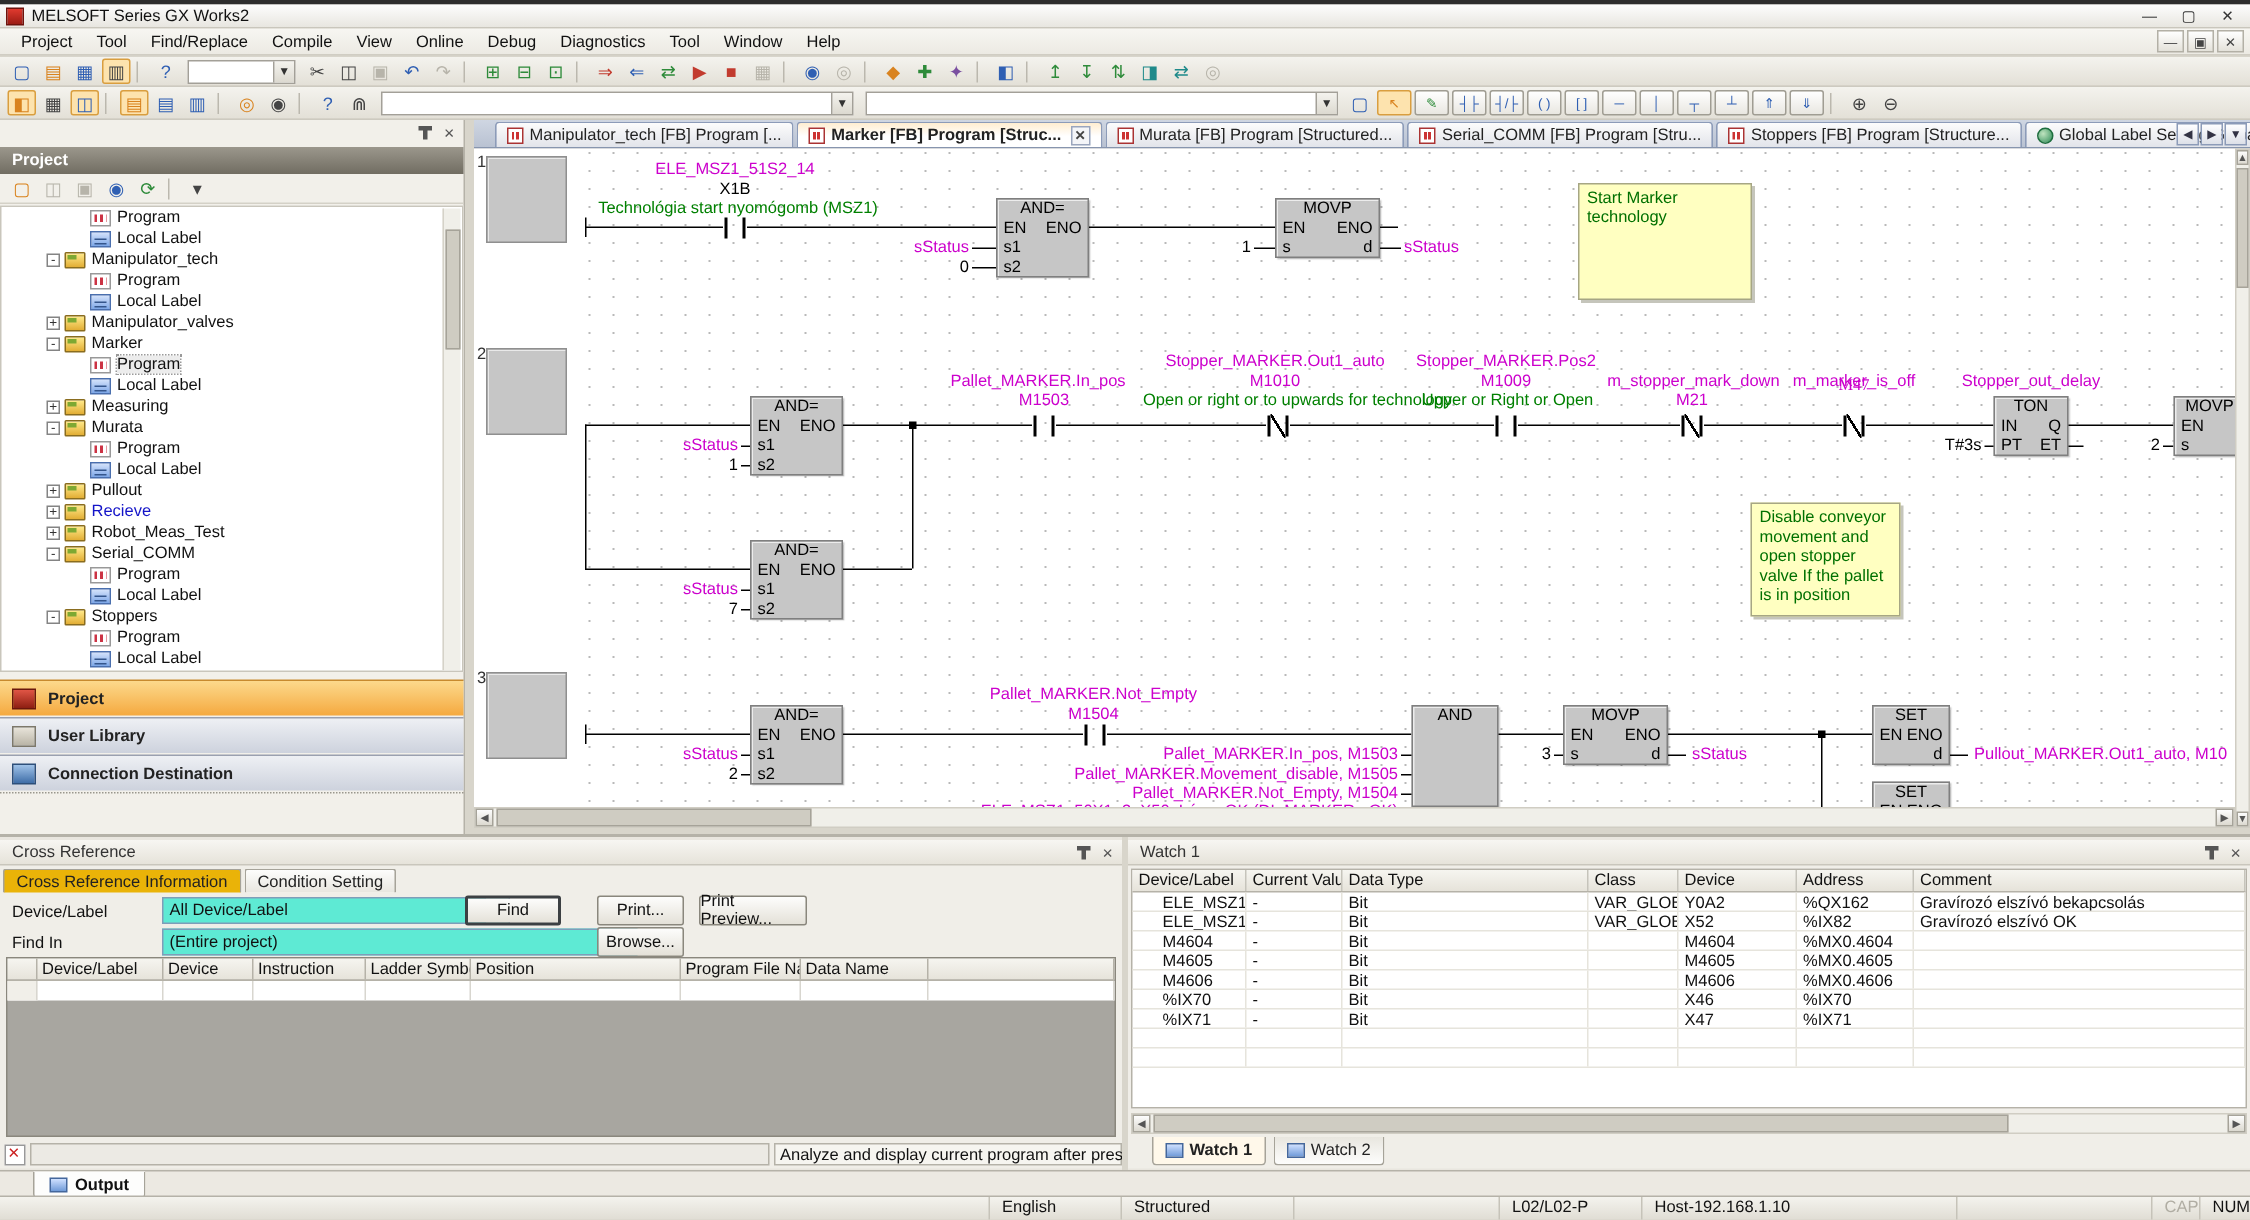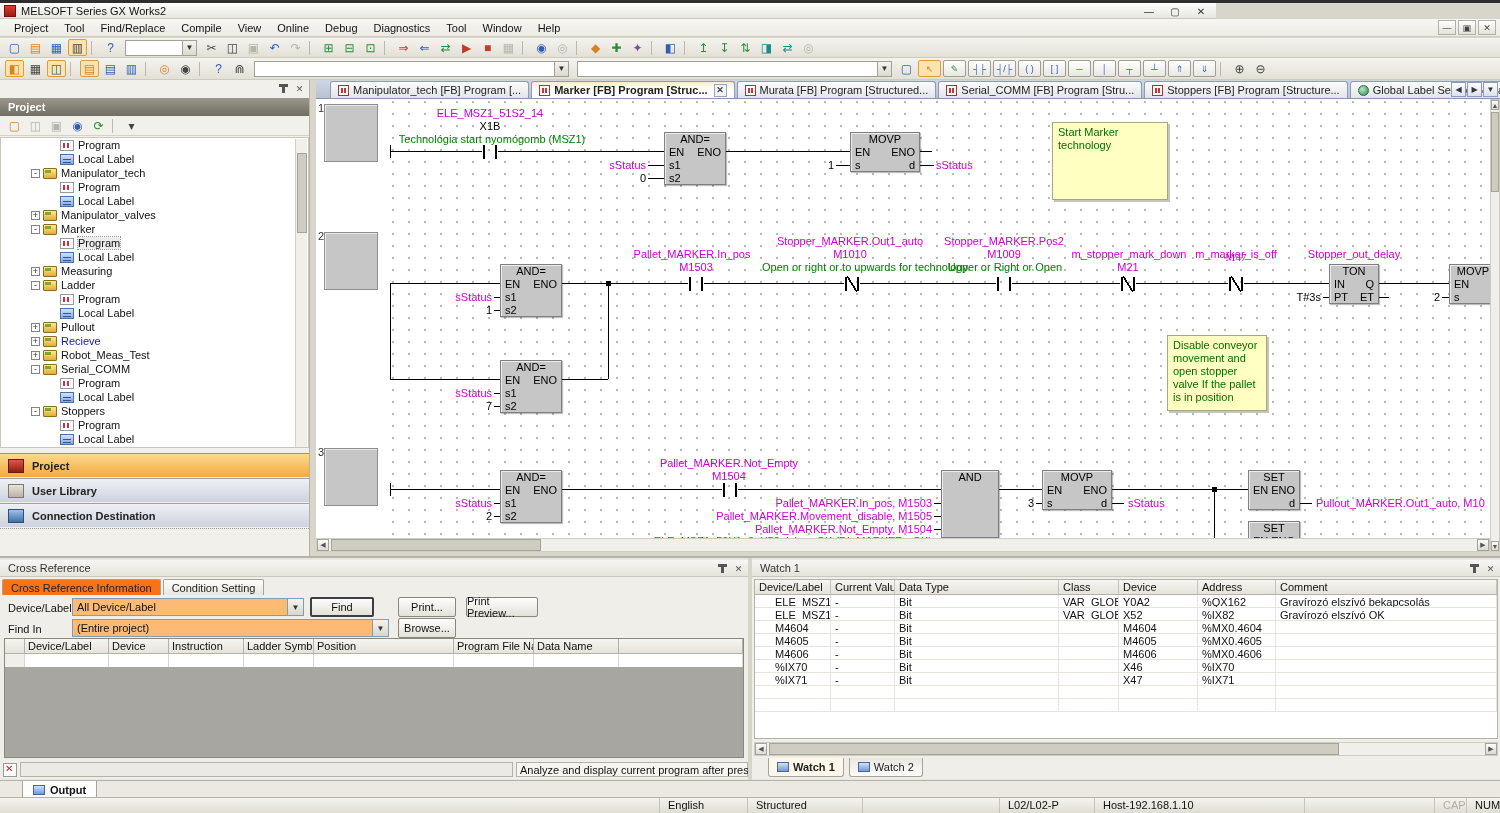--- a/index.html
+++ b/index.html
@@ -6,7 +6,7 @@
   html,body { width:1500px; height:813px; overflow:hidden; font-family:"Liberation Sans",sans-serif; font-size:11px; background:#d8d5cb; }
   
   #topedge { position:absolute; left:0; top:0; width:1500px; height:3px; background:#2e2e2e; }
-  #titlebar { position:absolute; left:0; top:3px; width:1216px; height:16px; background:linear-gradient(#fdfdfd,#e8e6e0); border-bottom:1px solid #c9c6bc; display:flex; align-items:center; }
+  #titlebar { position:absolute; left:0; top:3px; width:1500px; height:16px; background:linear-gradient(#fdfdfd,#e8e6e0); border-bottom:1px solid #c9c6bc; display:flex; align-items:center; }
   #appicon { width:12px; height:12px; margin:0 5px 0 4px; background:linear-gradient(#e03a2f,#9c1c14); border:1px solid #6e120c; }
   #titletext { font-size:11px; color:#111; }
   .winbtns { position:absolute; right:2px; top:1px; display:flex; }

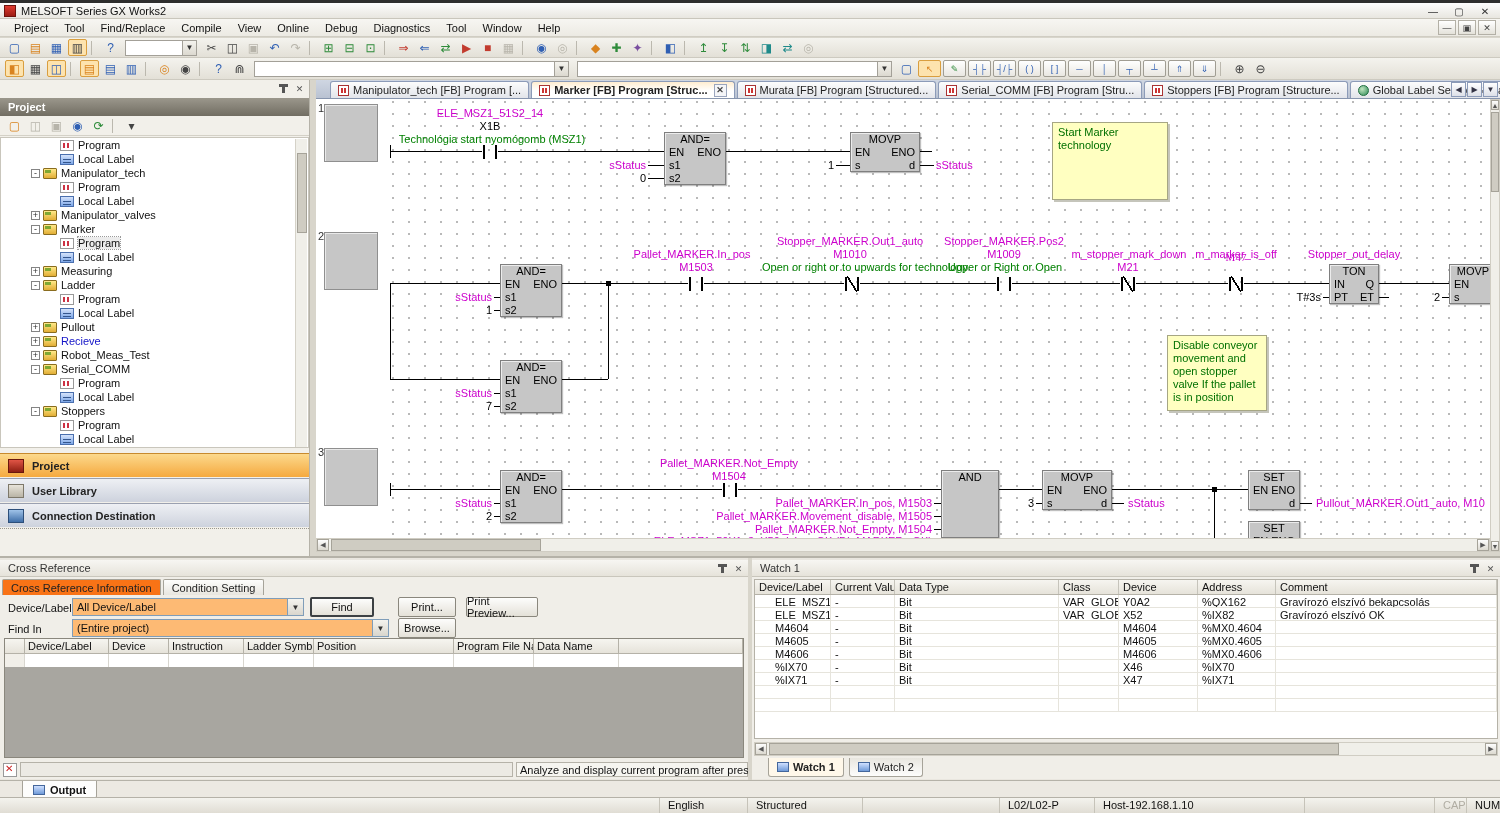--- a/index.html
+++ b/index.html
@@ -505,7 +505,7 @@
         <div class="titem">
           <span class="exp">-</span>
           <span class="tico f"></span>
-          <span class="tlabel">Ladder</span>
+          <span class="tlabel">Murata</span>
         </div>
 
         <div class="titem l2">

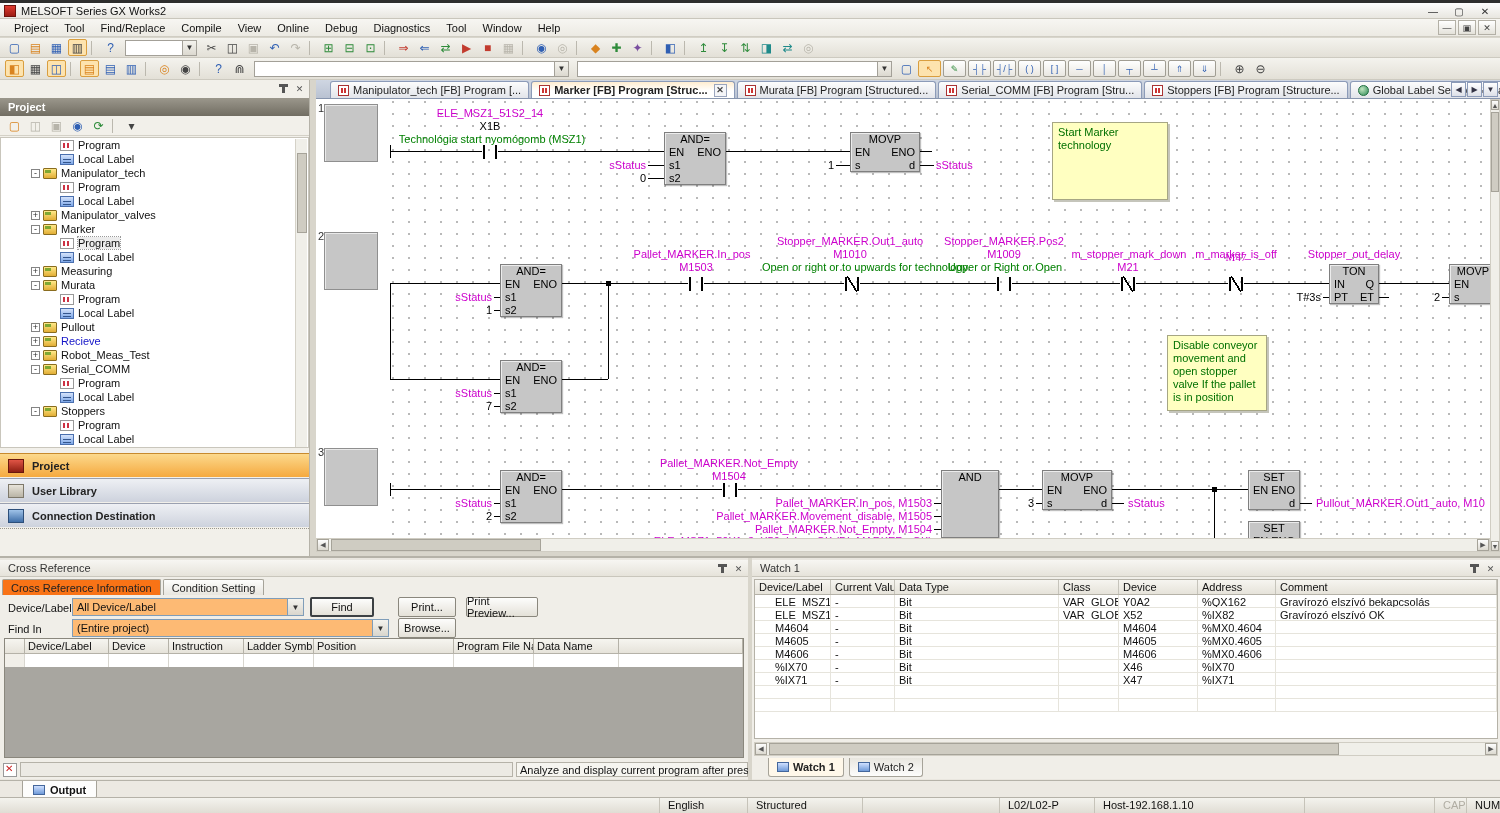--- a/index.html
+++ b/index.html
@@ -110,7 +110,7 @@
   #dock { position:absolute; left:0; top:556px; width:1500px; height:241px; background:#e9e6df; border-top:2px solid #b5b2a8; }
   #xref { position:absolute; left:0; top:2px; width:748px; height:219px; background:#f0eee8; }
   .xtab { display:inline-flex; height:16px; align-items:center; padding:0 8px; border:1px solid #a6a399; border-bottom:none; background:linear-gradient(#fdfdfc,#e8e6df); margin-right:2px; border-radius:2px 2px 0 0; color:#222; }
-  .xtab.active { background:#f97316; font-weight:normal; }
+  .xtab.active { background:#eab308; font-weight:normal; }
   .formlabel { position:absolute; color:#111; }
   .combo { position:absolute; height:18px; background:#fdba74; border:1px solid #7f9db9; }
   .combo .val { position:absolute; left:4px; top:2px; color:#111; white-space:nowrap; }

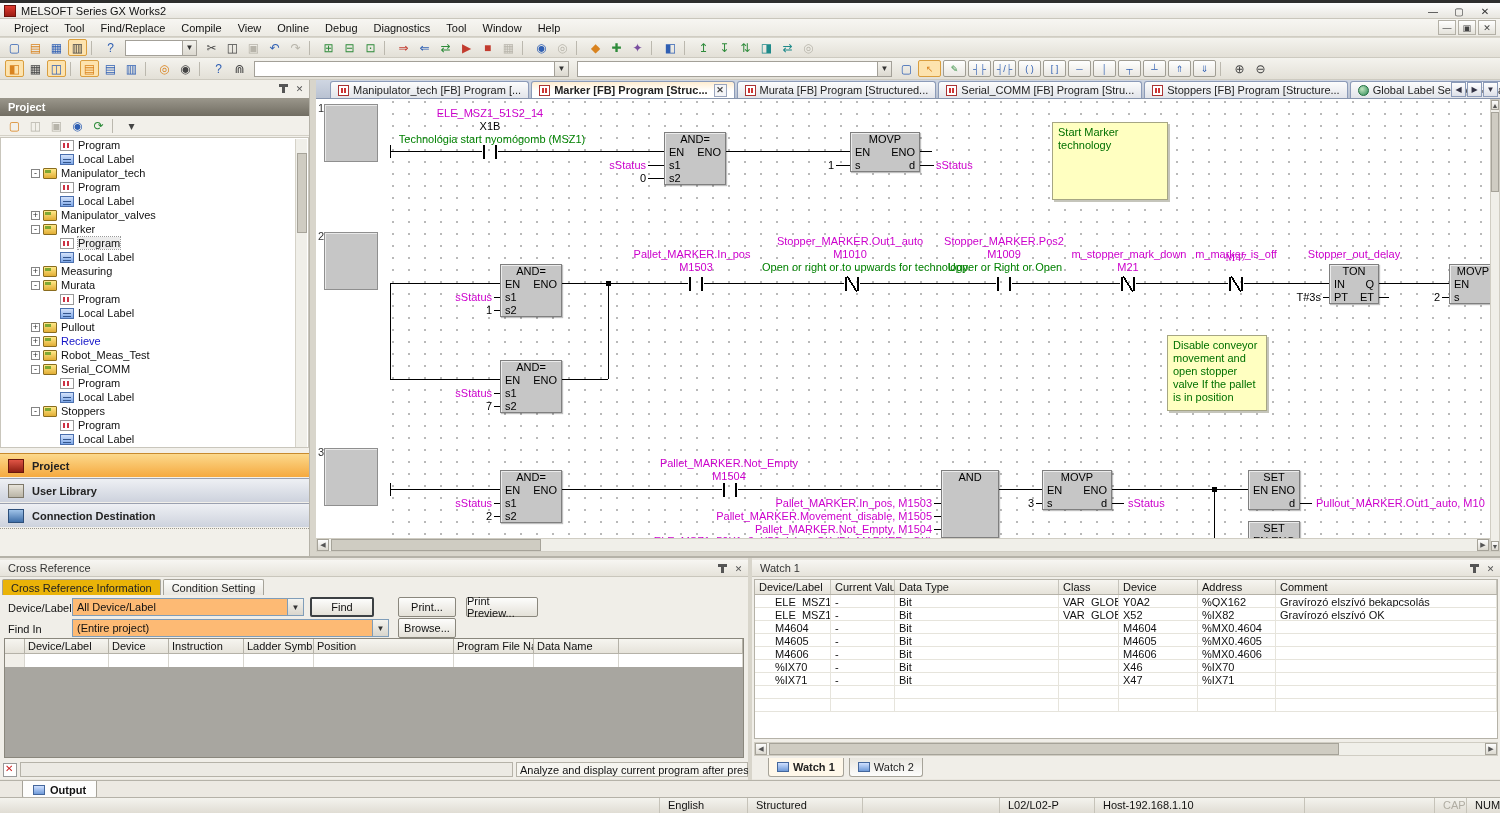--- a/index.html
+++ b/index.html
@@ -112,7 +112,7 @@
   .xtab { display:inline-flex; height:16px; align-items:center; padding:0 8px; border:1px solid #a6a399; border-bottom:none; background:linear-gradient(#fdfdfc,#e8e6df); margin-right:2px; border-radius:2px 2px 0 0; color:#222; }
   .xtab.active { background:#eab308; font-weight:normal; }
   .formlabel { position:absolute; color:#111; }
-  .combo { position:absolute; height:18px; background:#fdba74; border:1px solid #7f9db9; }
+  .combo { position:absolute; height:18px; background:#5eead4; border:1px solid #7f9db9;margin-left:36px; }
   .combo .val { position:absolute; left:4px; top:2px; color:#111; white-space:nowrap; }
   .combo .arr { position:absolute; right:0; top:0; width:16px; height:100%; background:linear-gradient(#f4f3ee,#d9d6cd); border-left:1px solid #7f9db9; font-size:8px; color:#333; display:flex; align-items:center; justify-content:center; }
   .btn { position:absolute; height:20px; background:linear-gradient(#fdfdfc,#e4e1d8); border:1px solid #8a877d; display:flex; align-items:center; justify-content:center; color:#111; border-radius:2px; }

